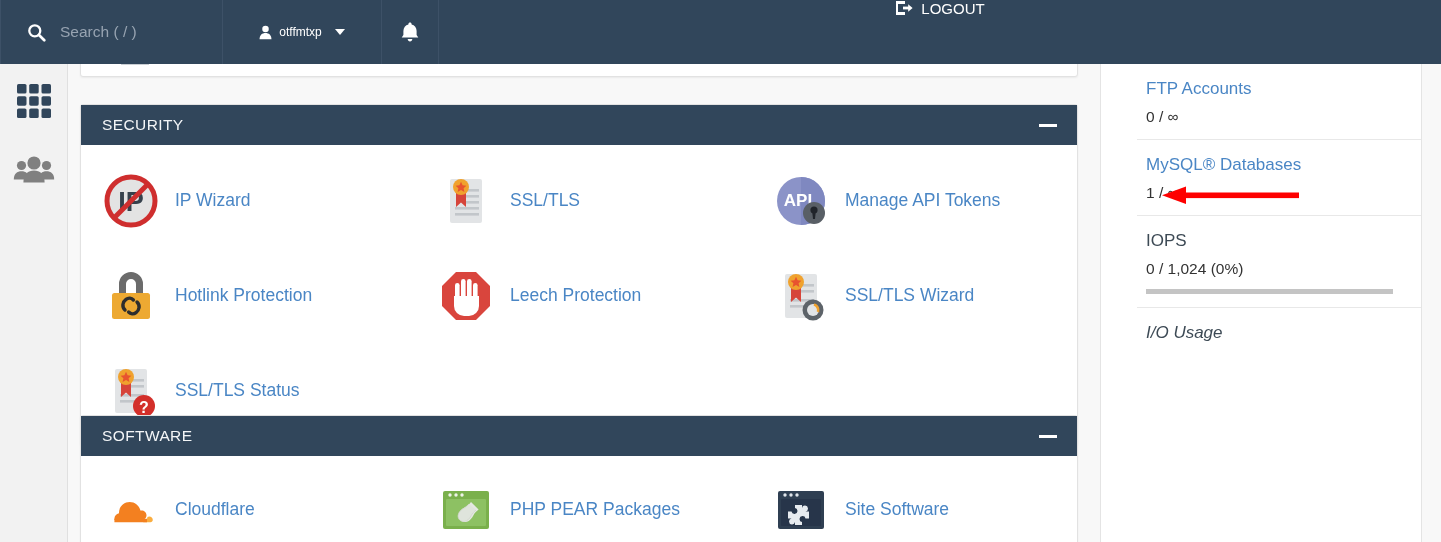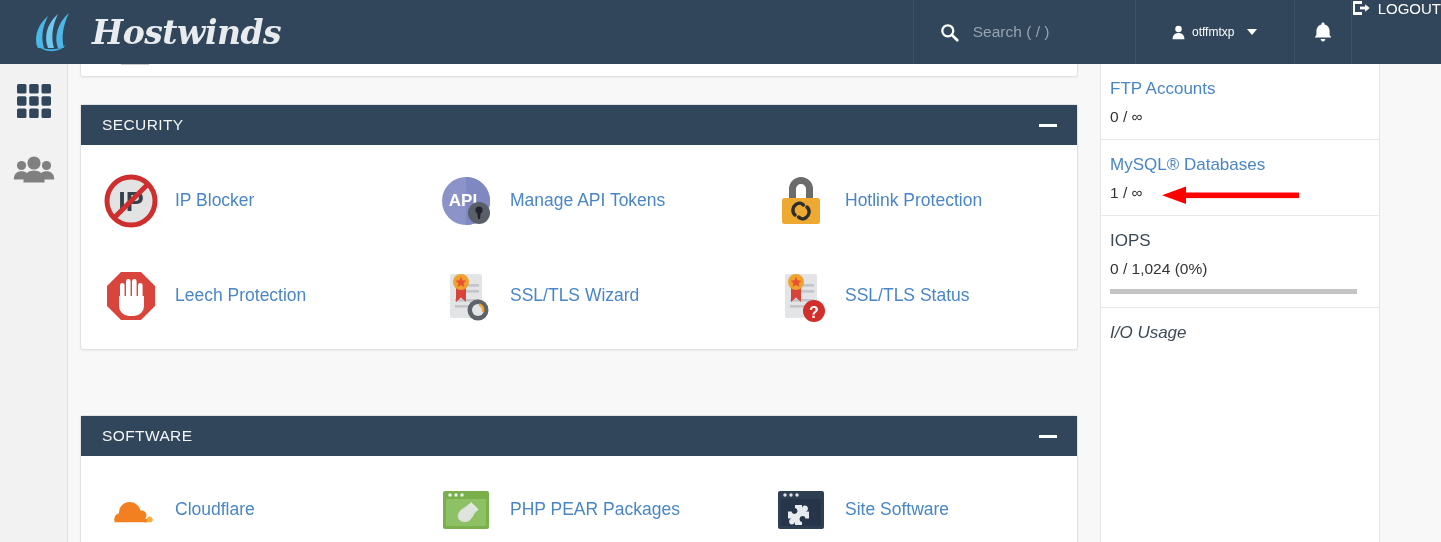--- a/index.html
+++ b/index.html
@@ -175,17 +175,6 @@
 
 <div id="topnav">
 
-  <div id="brand">
-    <div class="logo-wrap">
-      <svg class="logo-mark" viewBox="0 0 56 44">
-        <path d="M10 38 C6 30 8 16 20 6 C14 18 13 28 16 38 Z" fill="#4bb8e8"></path>
-        <path d="M20 38 C16 28 18 14 30 4 C24 16 23 28 26 38 Z" fill="#6fc9ee"></path>
-        <path d="M30 38 C26 28 29 13 41 3 C35 15 33 28 36 38 Z" fill="#4bb8e8"></path>
-        <path d="M7 33 C14 40 28 42 38 35 C30 44 14 43 7 33 Z" fill="#3fb0e4"></path>
-      </svg>
-      <span class="logo-text">Hostwinds</span>
-    </div>
-  </div>
 
   <div id="nav-search">
     <svg class="mag" viewBox="0 0 20 20">

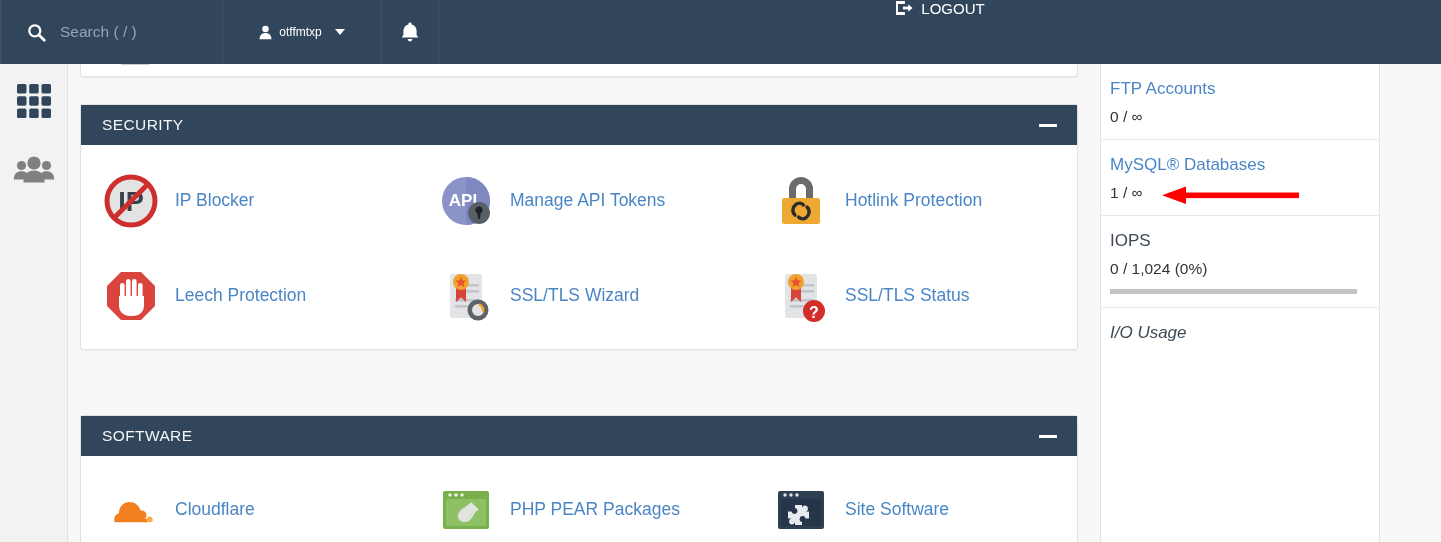--- a/index.html
+++ b/index.html
@@ -135,11 +135,12 @@
   
   #statspanel {
     position: absolute; top: 64px; left: 1100px;
-    width: 280px; height: 478px;
+    width: 322px; height: 478px;
     background: #fff;
     border-left: 1px solid #e4e4e4;
     border-right: 1px solid #e4e4e4;
     z-index: 10;
+    padding-left: 36px;
   }
   .stat-row {
     padding: 14px 0 13px 9px;

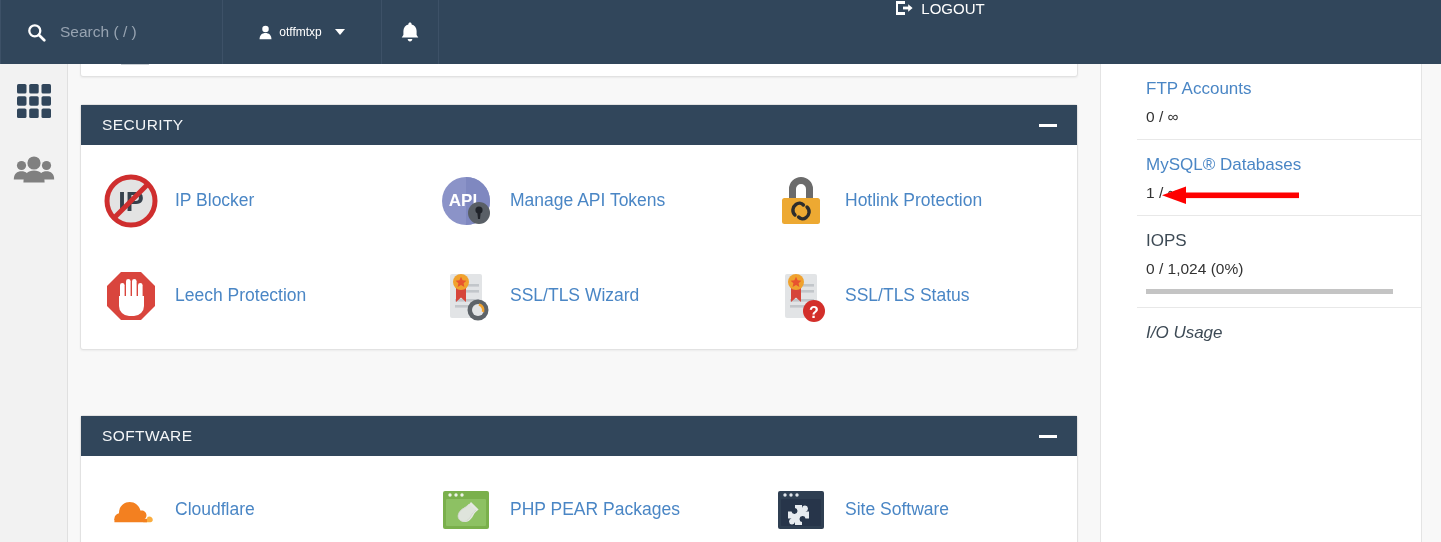--- a/index.html
+++ b/index.html
@@ -262,7 +262,7 @@
           <text x="28" y="38" font-family="Liberation Sans, sans-serif" font-size="27" font-weight="bold" fill="#36414c" text-anchor="middle">IP</text>
           <line x1="11" y1="45" x2="45" y2="11" stroke="#cf2e2e" stroke-width="5"></line>
         </svg>
-        <span class="tile-label">IP Blocker</span>
+        <span class="tile-label">IP Wizard</span>
       </div>
 
 

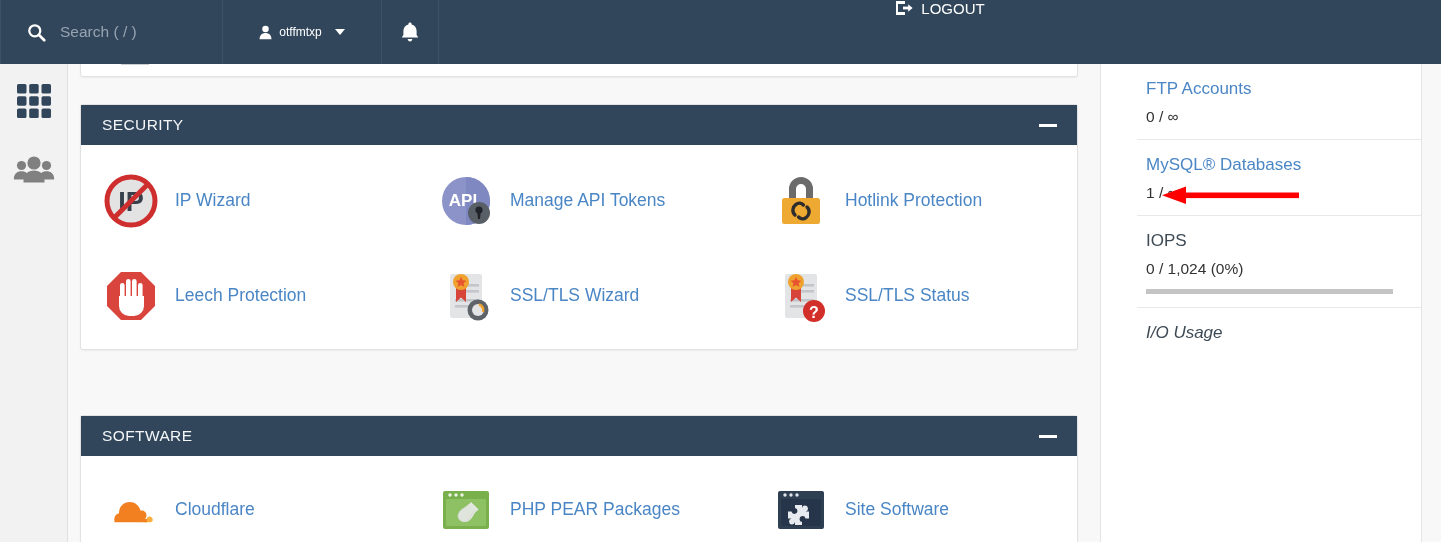--- a/index.html
+++ b/index.html
@@ -265,6 +265,22 @@
         <span class="tile-label">IP Wizard</span>
       </div>
 
+      <div class="tile">
+        <svg class="tile-ico" viewBox="0 0 56 56">
+          <rect x="12" y="6" width="32" height="44" rx="2" fill="#e2e4e6"></rect>
+          <g fill="#c2c6ca">
+            <rect x="28" y="16" width="13" height="2.6"></rect>
+              <rect x="28" y="22" width="13" height="2.6"></rect>
+            <rect x="28" y="28" width="13" height="2.6"></rect>
+              <rect x="17" y="34" width="24" height="2.6"></rect>
+            <rect x="17" y="40" width="24" height="2.6"></rect>
+          </g>
+          <path d="M18 16 L28 16 L28 34 L23 29.5 L18 34 Z" fill="#d6443a"></path>
+          <circle cx="23" cy="14" r="8" fill="#f0a22e"></circle>
+          <path d="M23 8.8 L24.6 12.3 L28.4 12.7 L25.6 15.3 L26.4 19 L23 17.1 L19.6 19 L20.4 15.3 L17.6 12.7 L21.4 12.3 Z" fill="#e8542f"></path>
+        </svg>
+        <span class="tile-label">SSL/TLS</span>
+      </div>
 
       <div class="tile">
         <svg class="tile-ico" viewBox="0 0 56 56">

